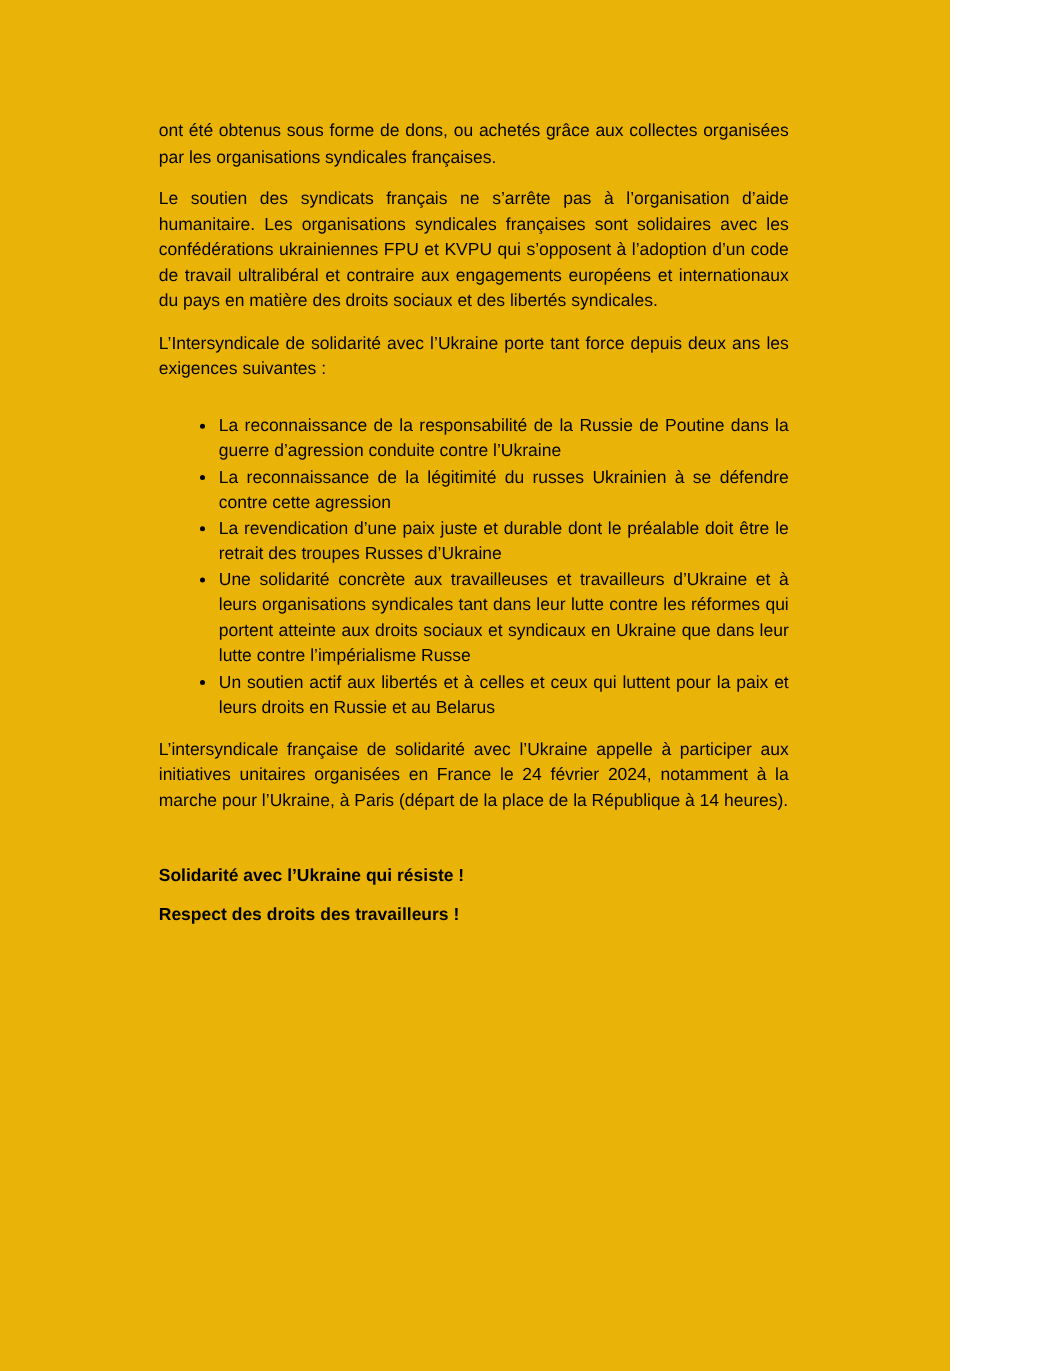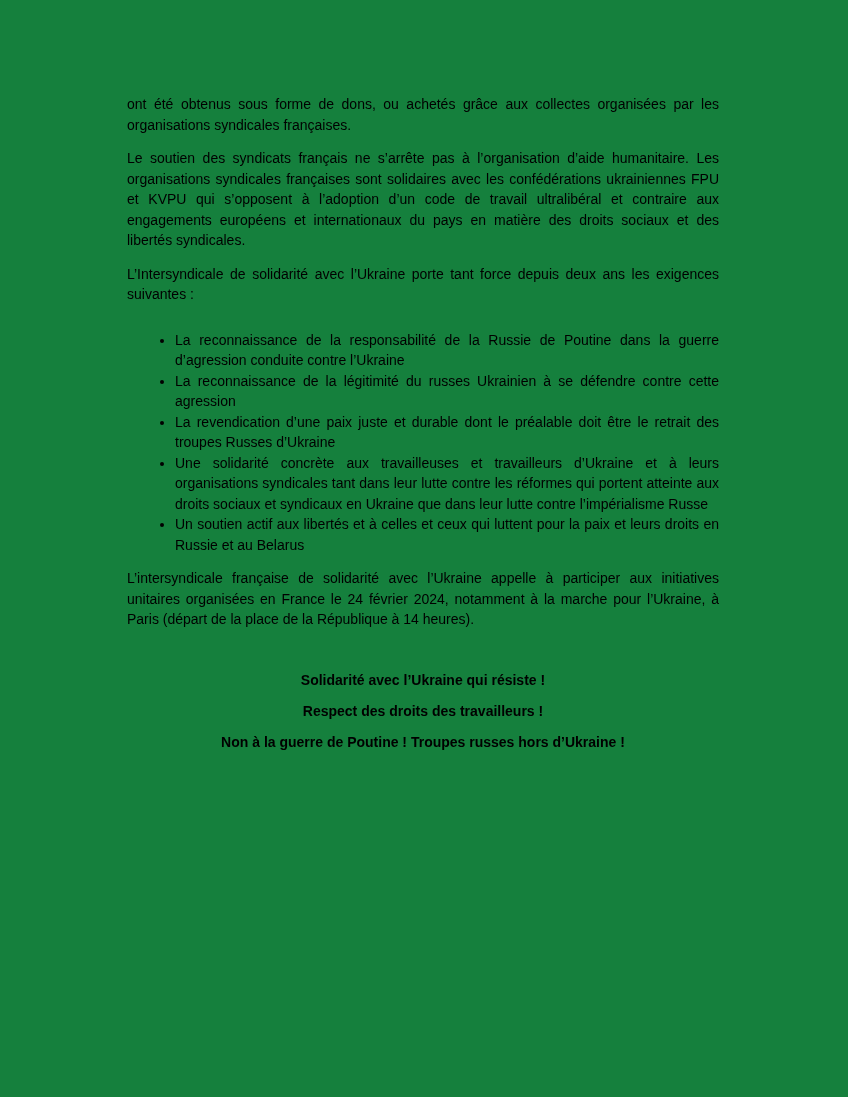--- a/index.html
+++ b/index.html
@@ -12,10 +12,10 @@
   }
   .page {
     box-sizing: border-box;
-    width: 848px;
+    width: 760px;
     height: 1097px;
     padding: 94px 129px 0 127px;
-    background: #15803d;
+    background: #eab308;
     color: #000000;
     font-family: "Liberation Sans", sans-serif;
     font-size: 14px;

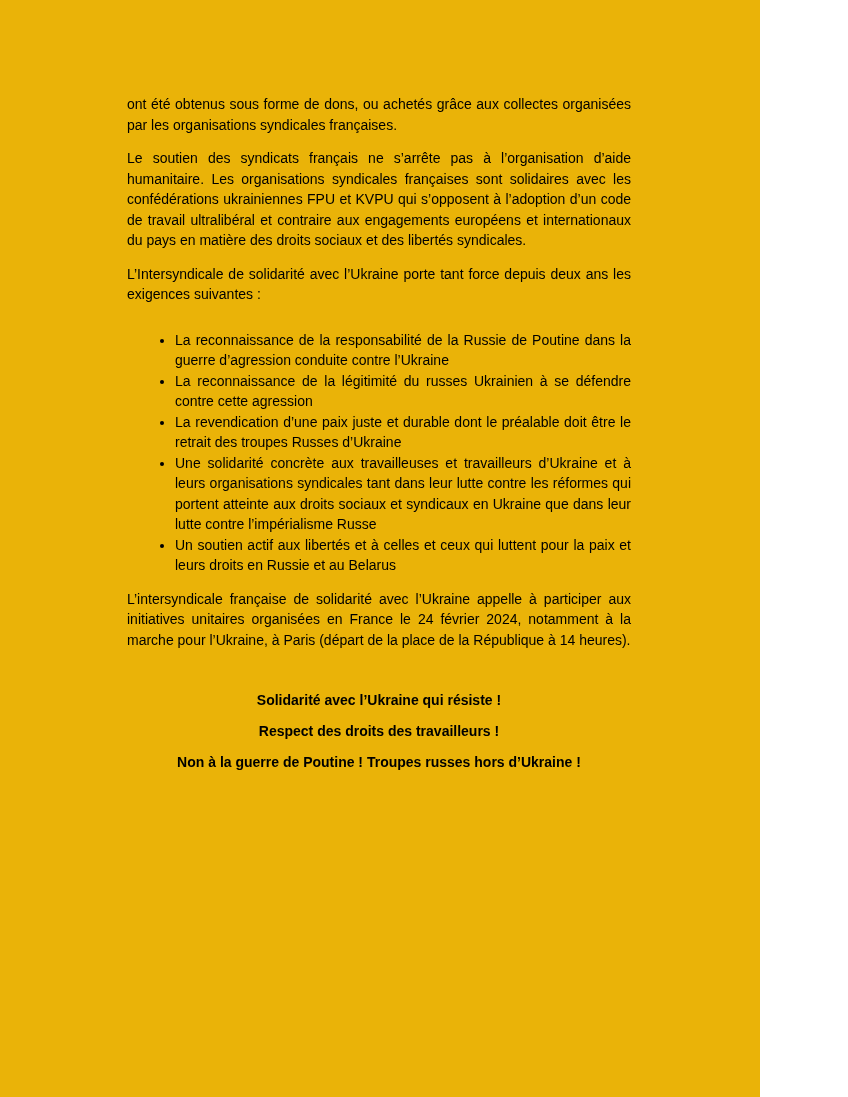--- a/index.html
+++ b/index.html
@@ -45,7 +45,6 @@
   }
   .slogan {
     margin: 0 0 10.5px 0;
-    text-align: center;
     font-weight: bold;
   }
 </style>

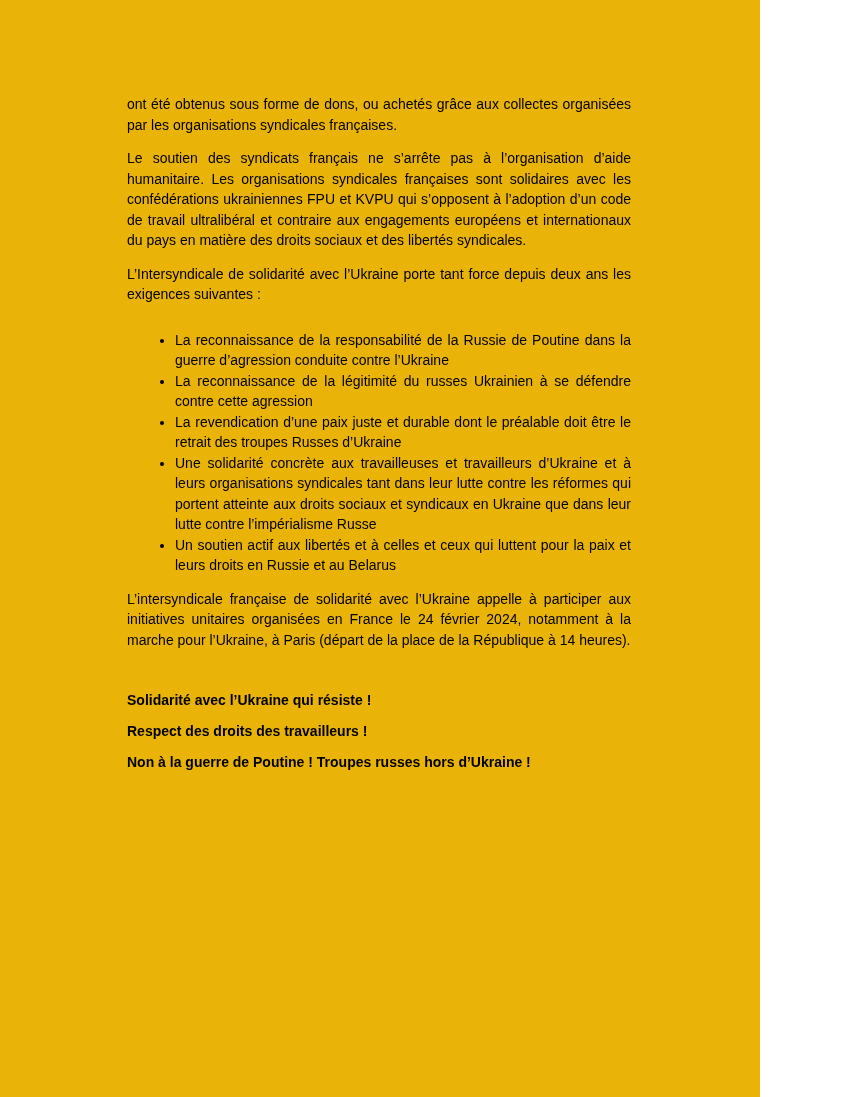--- a/index.html
+++ b/index.html
@@ -73,7 +73,6 @@
   <div class="slogans">
     <p class="slogan">Solidarité avec l’Ukraine qui résiste !</p>
     <p class="slogan">Respect des droits des travailleurs !</p>
-    <p class="slogan">Non à la guerre de Poutine ! Troupes russes hors d’Ukraine !</p>
   </div>
 
 </div>

